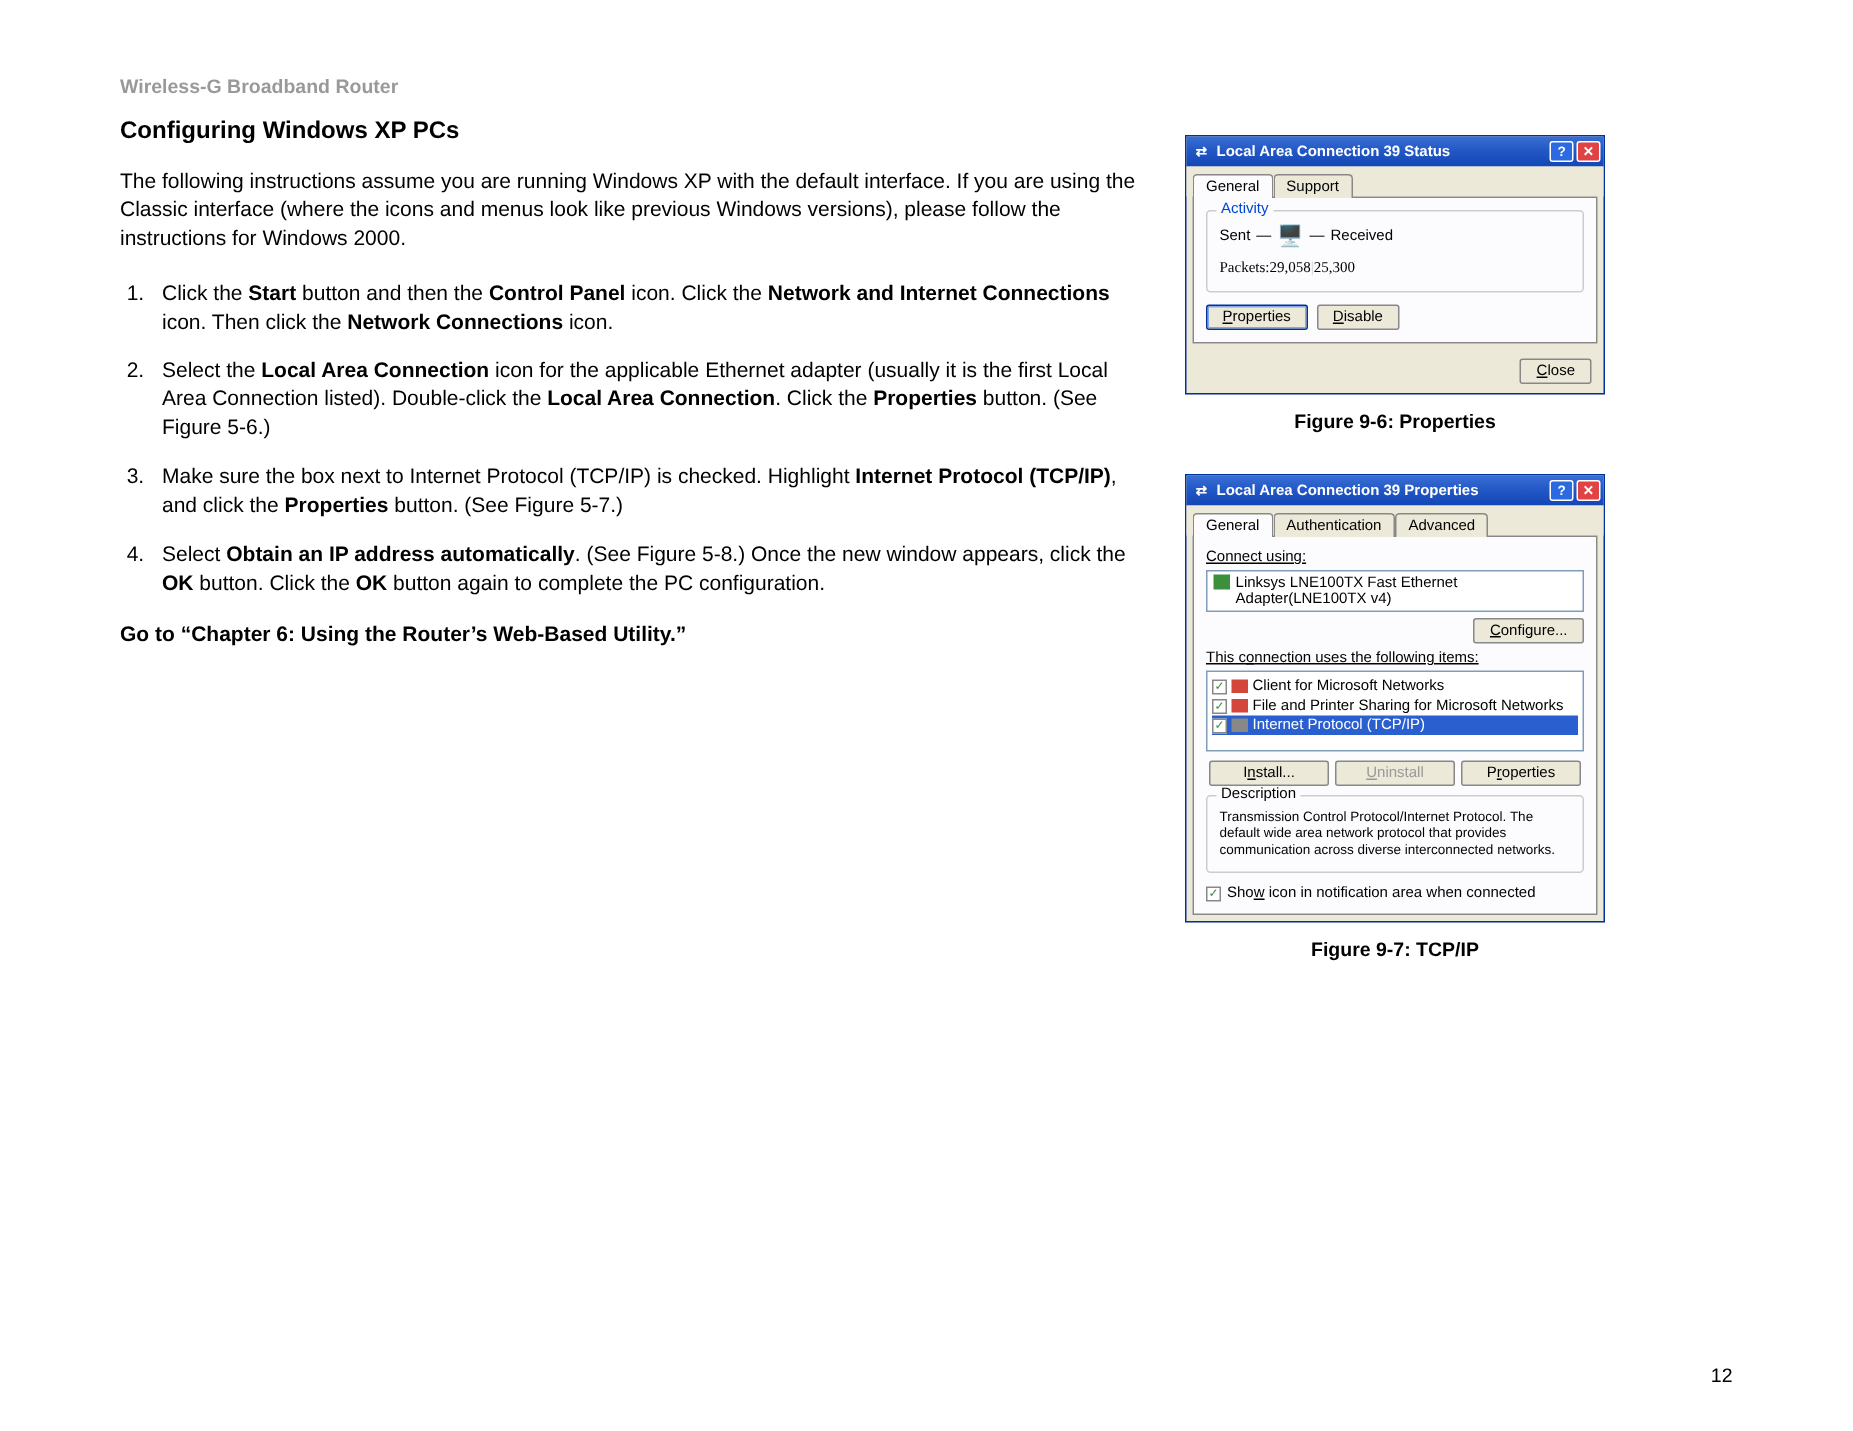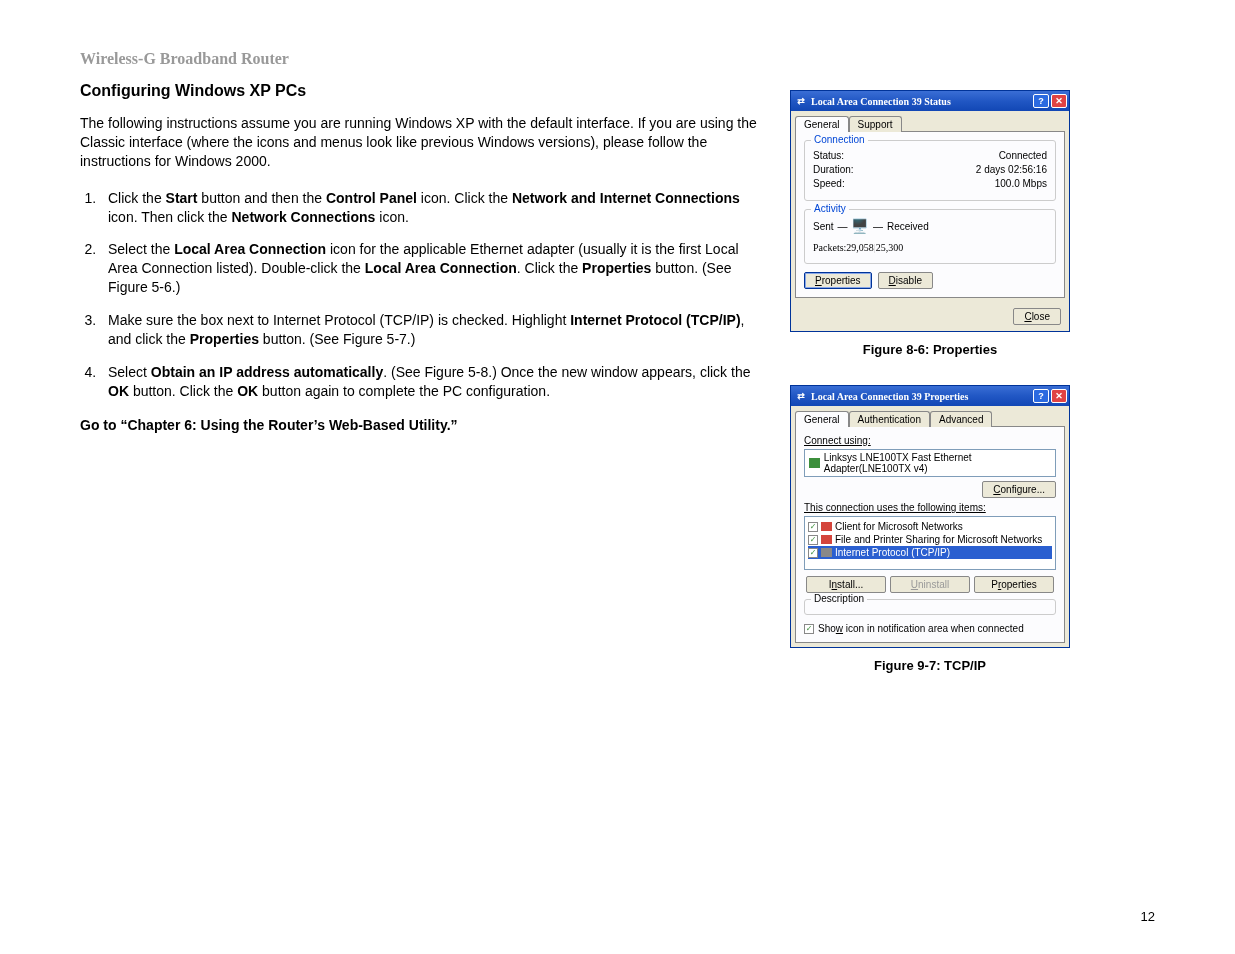--- a/index.html
+++ b/index.html
@@ -28,10 +28,9 @@
   }
   .header-small {
     color: #999;
-    font-size: 16px;
+    font-size: 13px;
     font-weight: bold;
     margin-bottom: 14px;
-    font-family: Liberation Serif, serif;
   }
   .section-title {
     font-size: 16px;

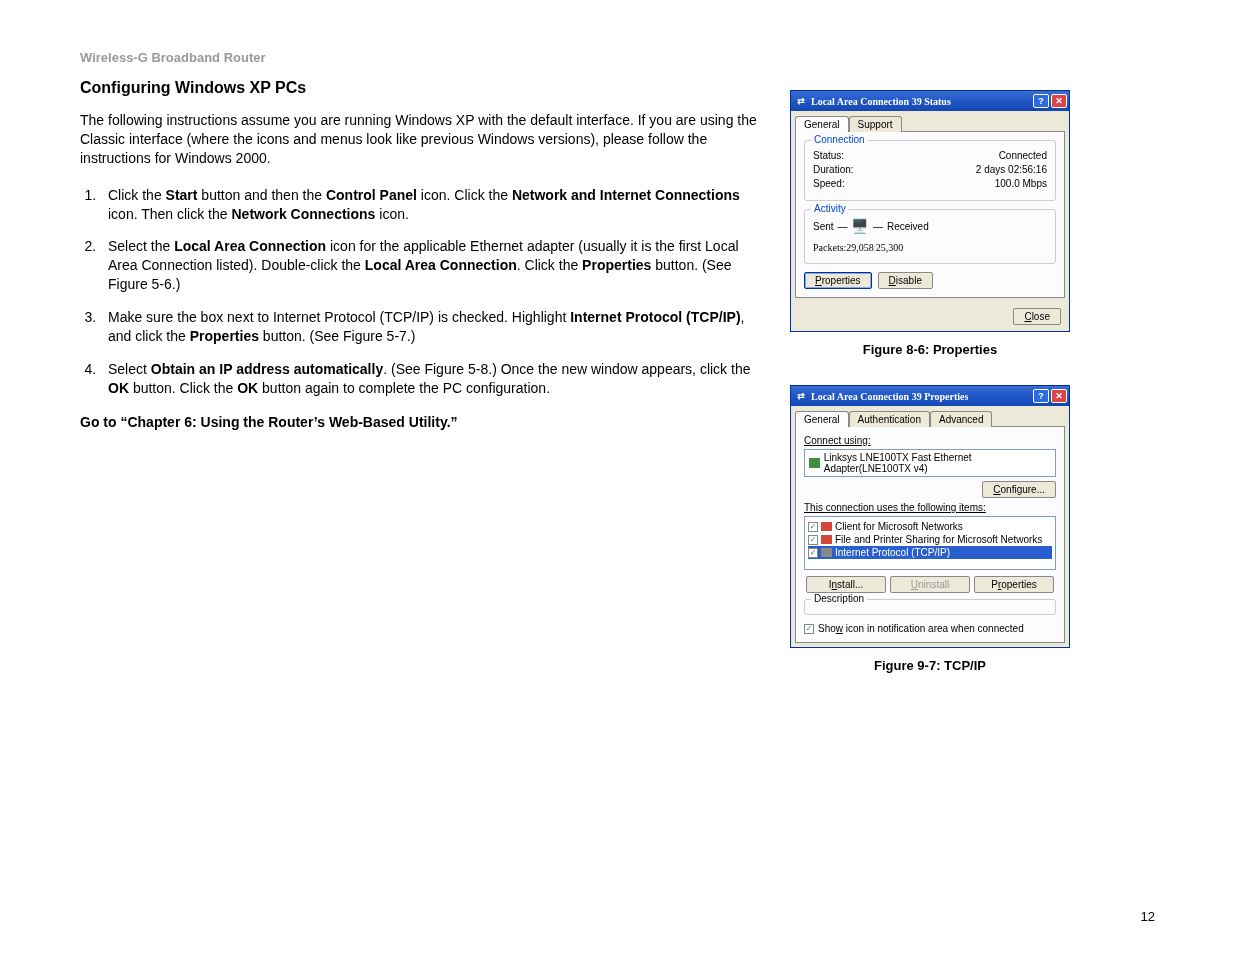--- a/index.html
+++ b/index.html
@@ -94,7 +94,7 @@
     display: inline-flex; align-items: center; justify-content: center;
     font-size: 9px;
   }
-  .titlebar-text { flex: 1; font-family: Liberation Serif, serif; }
+  .titlebar-text { flex: 1; }
   .titlebar-btns { display: flex; gap: 2px; }
   .titlebar-btn {
     width: 16px; height: 14px;

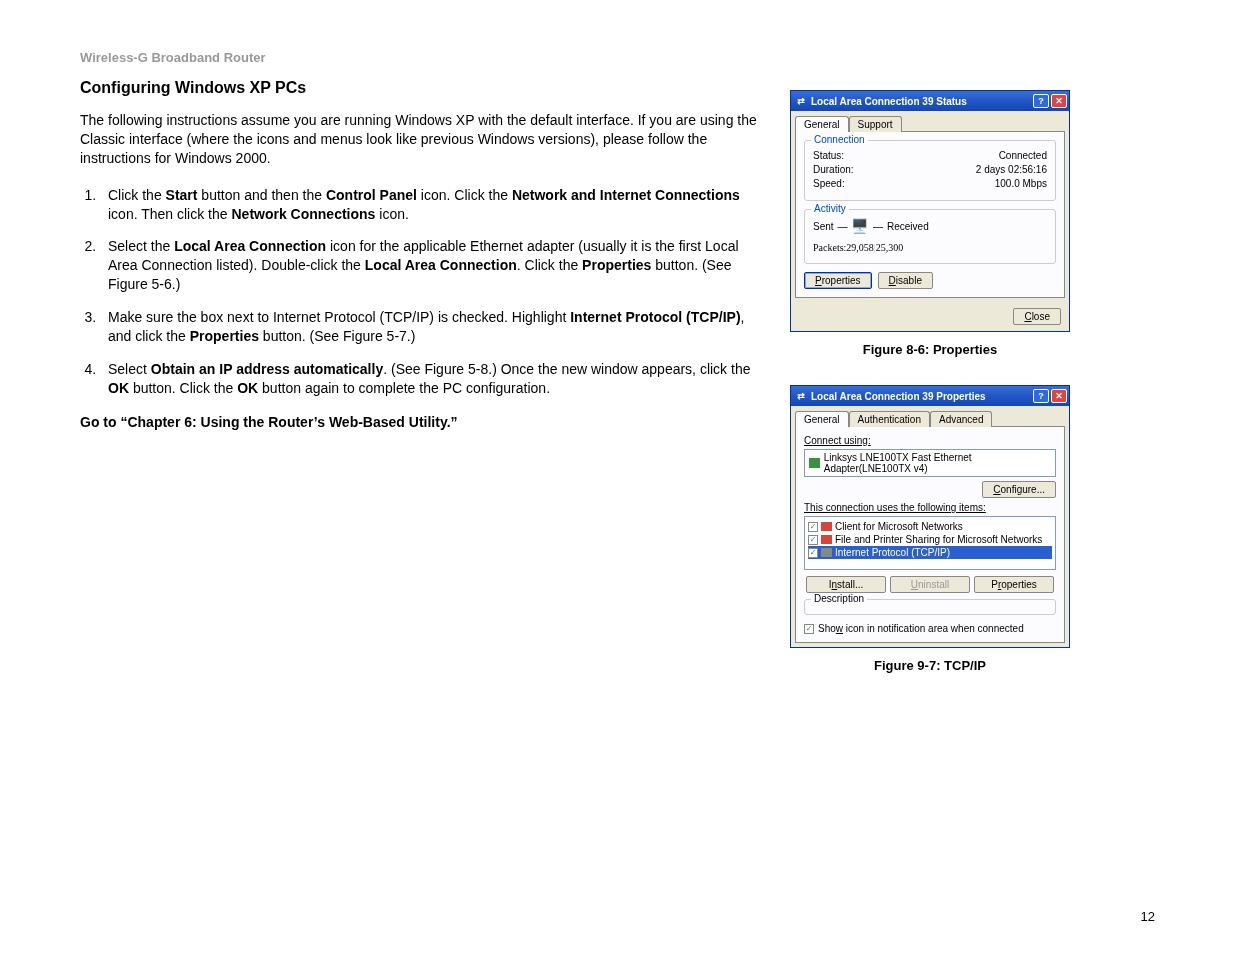--- a/index.html
+++ b/index.html
@@ -241,21 +241,6 @@
         <div class="tab">Support</div>
       </div>
       <div class="tab-body">
-        <div class="fieldset">
-          <div class="legend">Connection</div>
-          <div class="row">
-              <span>Status:</span>
-              <span>Connected</span>
-            </div>
-          <div class="row">
-              <span>Duration:</span>
-              <span>2 days 02:56:16</span>
-            </div>
-          <div class="row">
-              <span>Speed:</span>
-              <span>100.0 Mbps</span>
-            </div>
-        </div>
         <div class="fieldset">
           <div class="legend">Activity</div>
           <div class="activity-row">

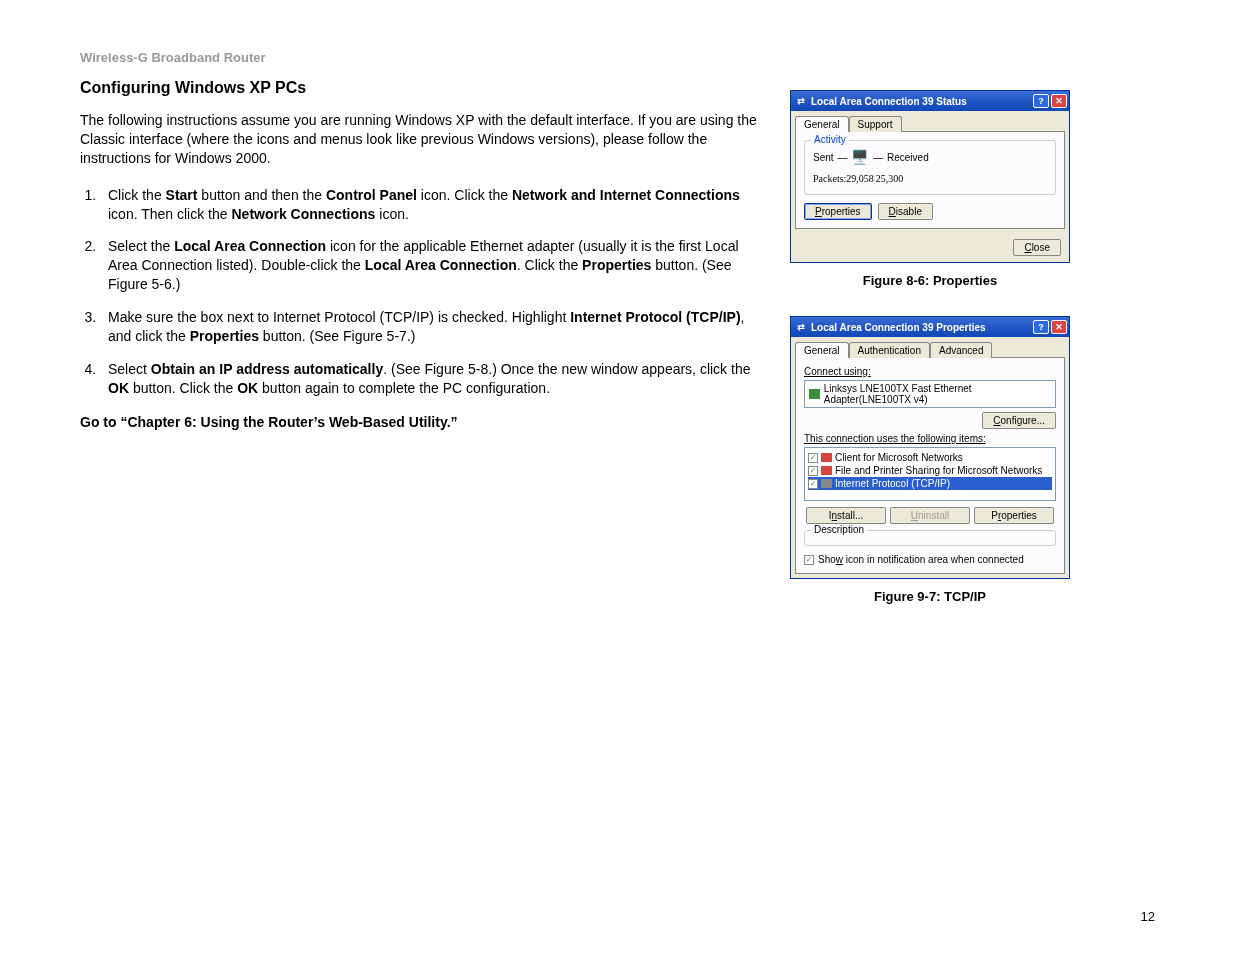--- a/index.html
+++ b/index.html
@@ -270,7 +270,7 @@
         <button class="xp-btn"><span class="u">C</span>lose</button>
       </div>
     </div>
-    <div class="fig-caption">Figure 8-6: Properties</div>
+    <div class="fig-caption">Figure 9-6: Properties</div>
 
     <div class="xp-window">
       <div class="titlebar">

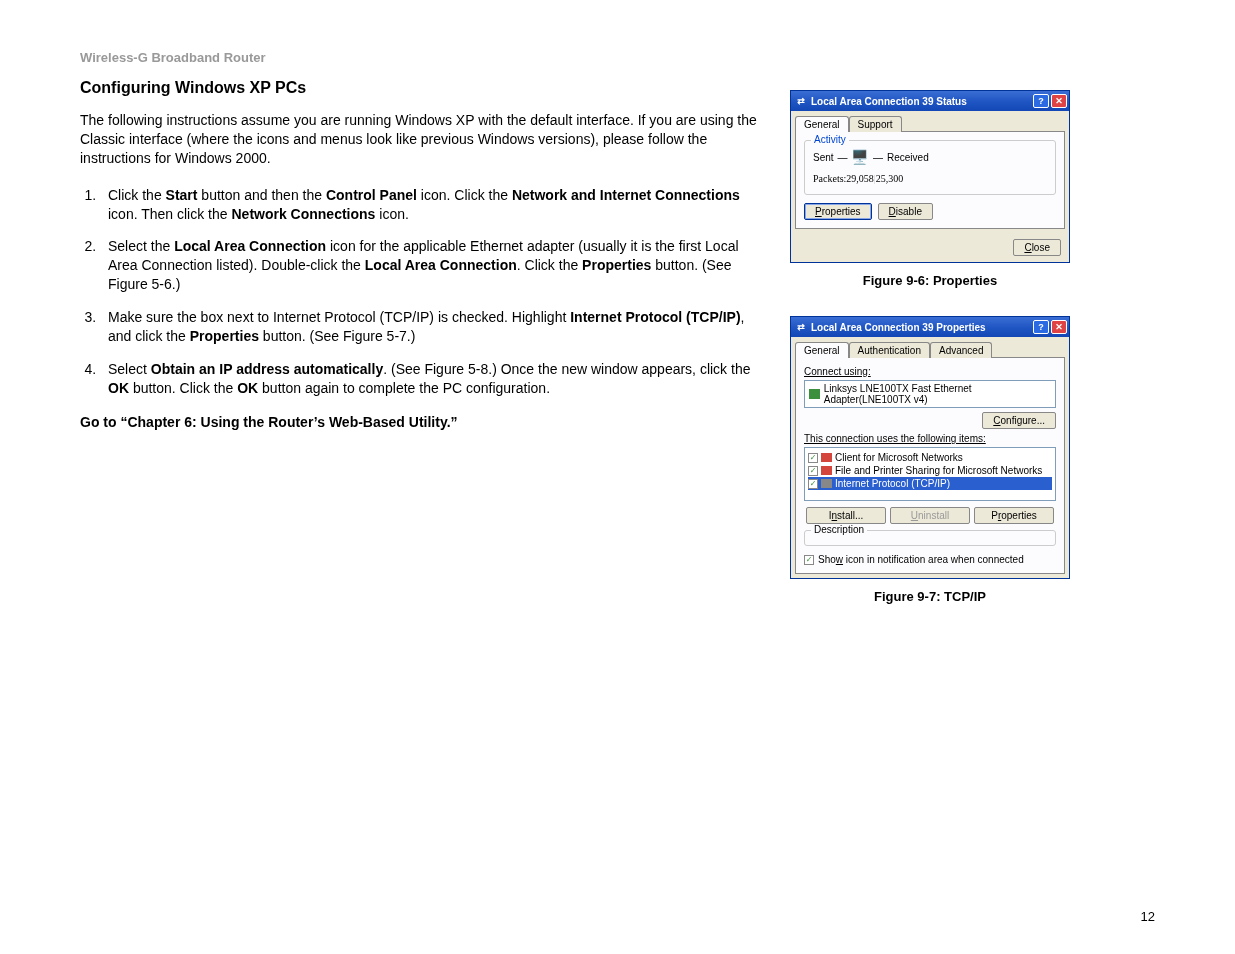--- a/index.html
+++ b/index.html
@@ -172,7 +172,7 @@
     background: #fff;
     padding: 2px 4px;
     font-size: 10px;
-    display: flex; align-items: center; gap: 4px;
+    display: flex; gap: 4px;
     margin: 3px 0;
   }
   .nic-icon {

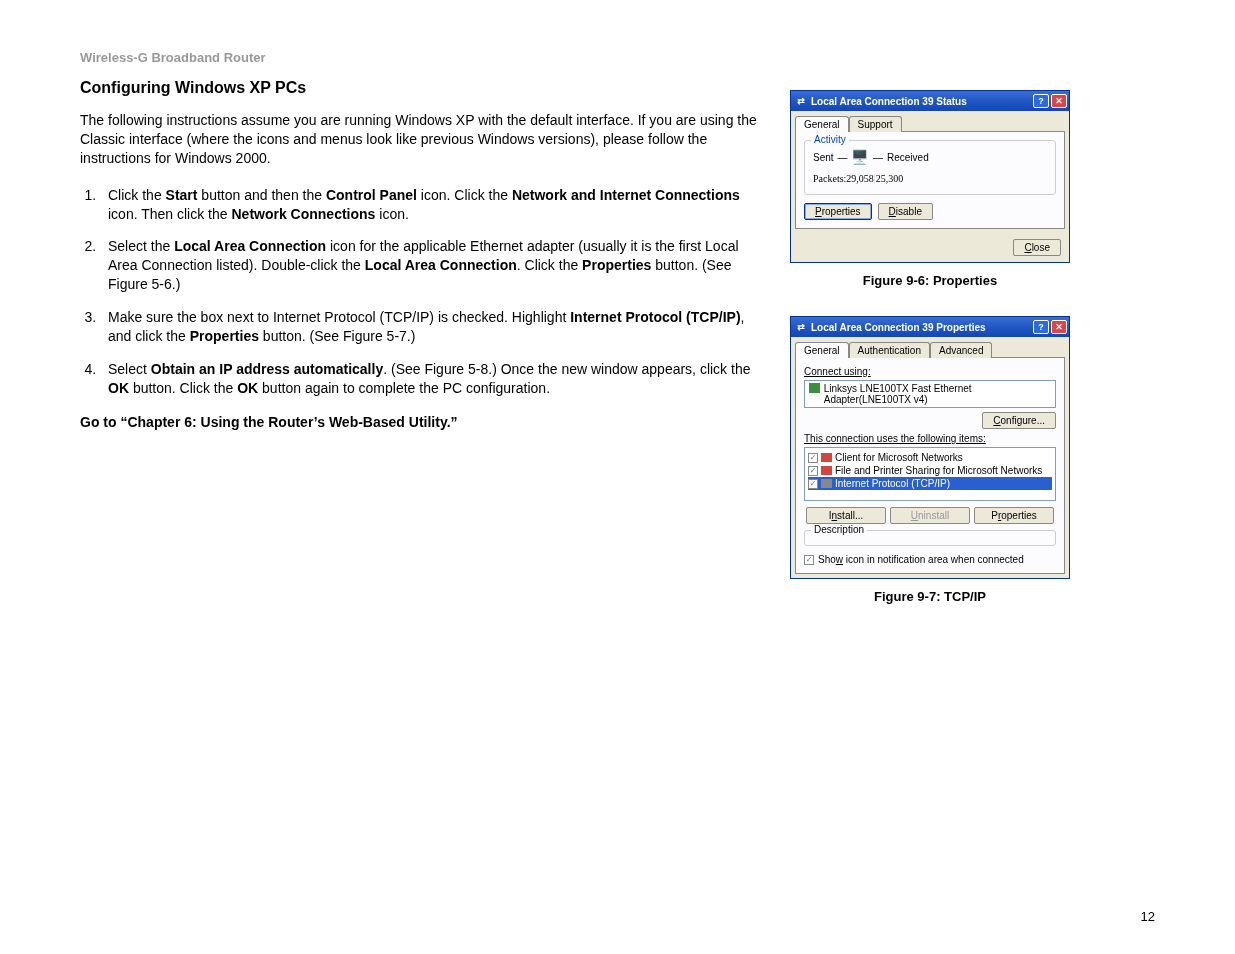--- a/index.html
+++ b/index.html
@@ -320,6 +320,7 @@
         </div>
         <div class="fieldset">
           <div class="legend" style="color:#000;">Description</div>
+          <div class="desc-text">Transmission Control Protocol/Internet Protocol. The default wide area network protocol that provides communication across diverse interconnected networks.</div>
         </div>
         <div class="checkbox-line">
           <span class="chk">✓</span>

